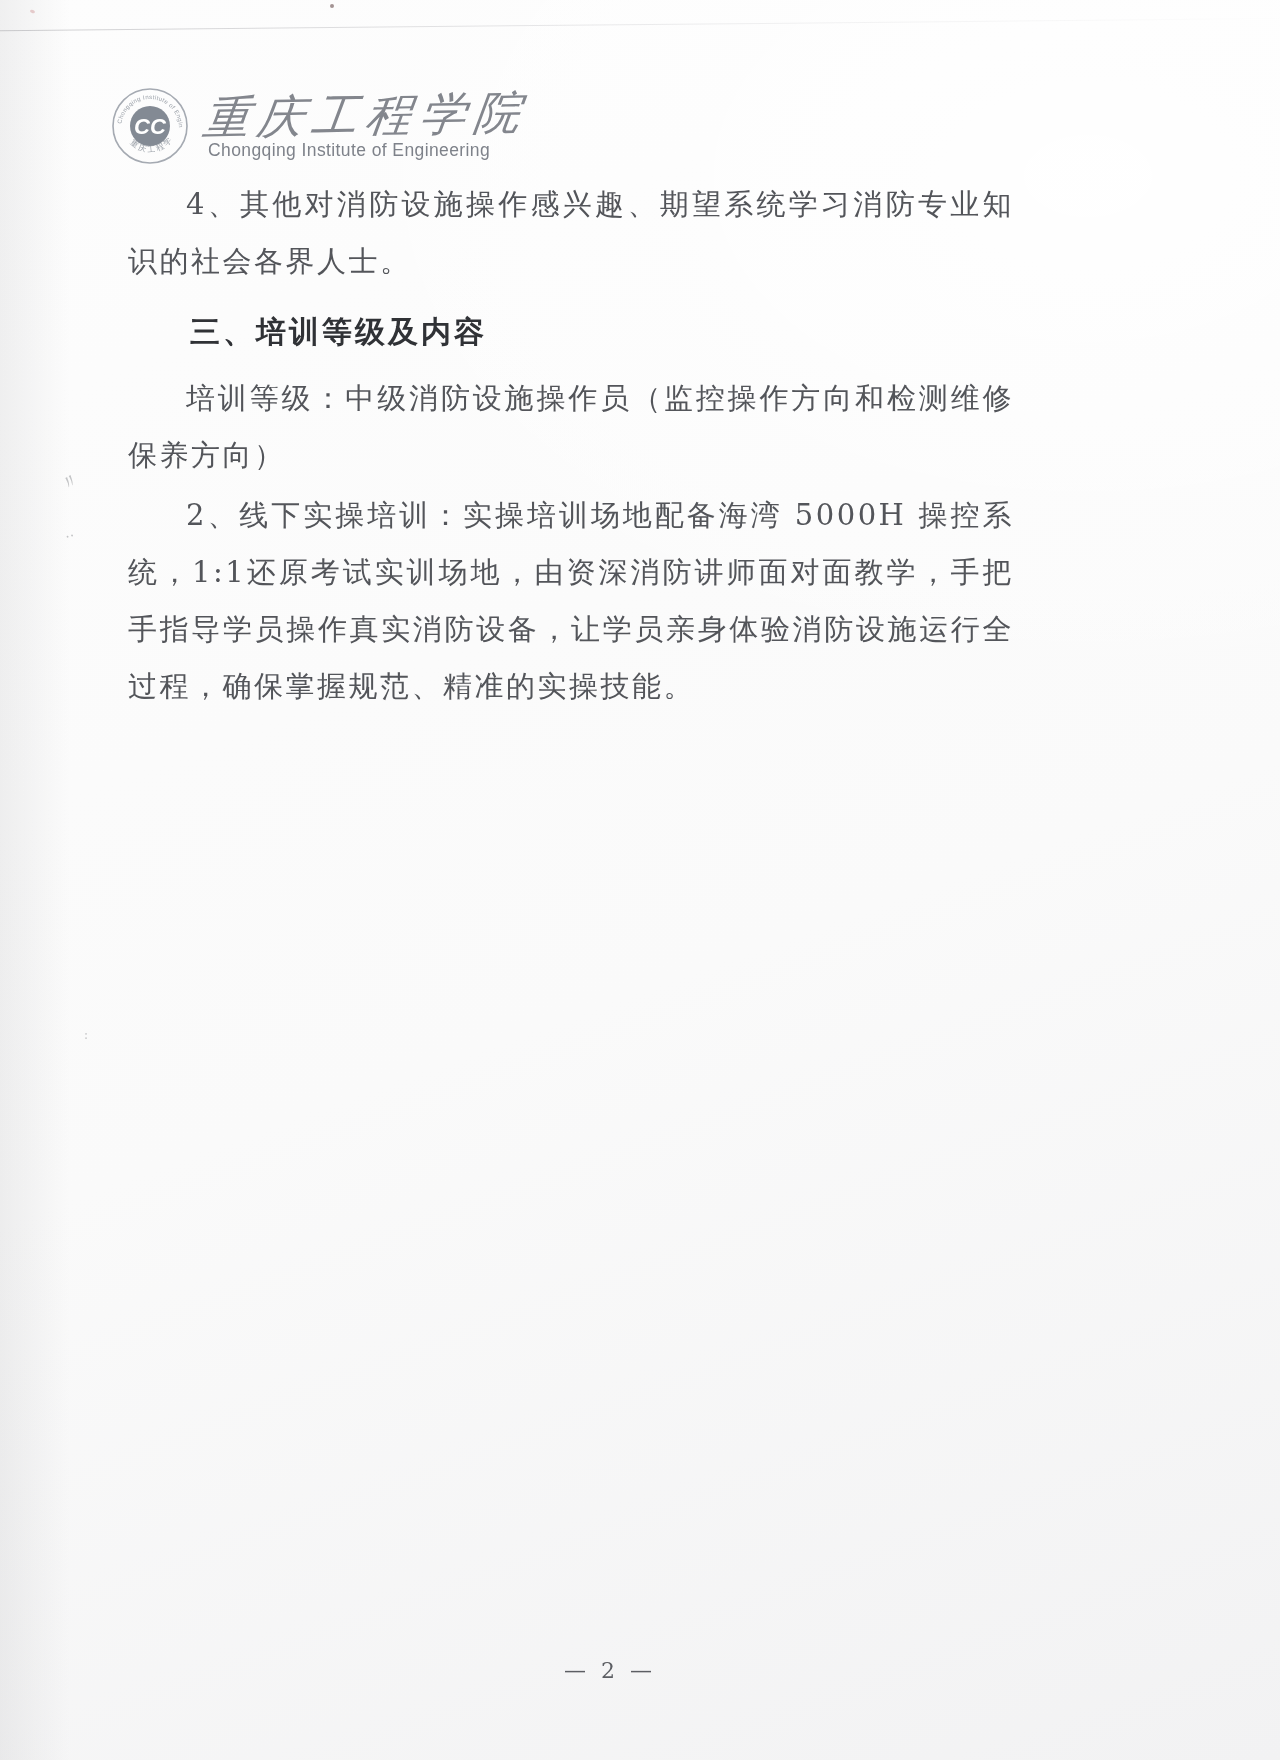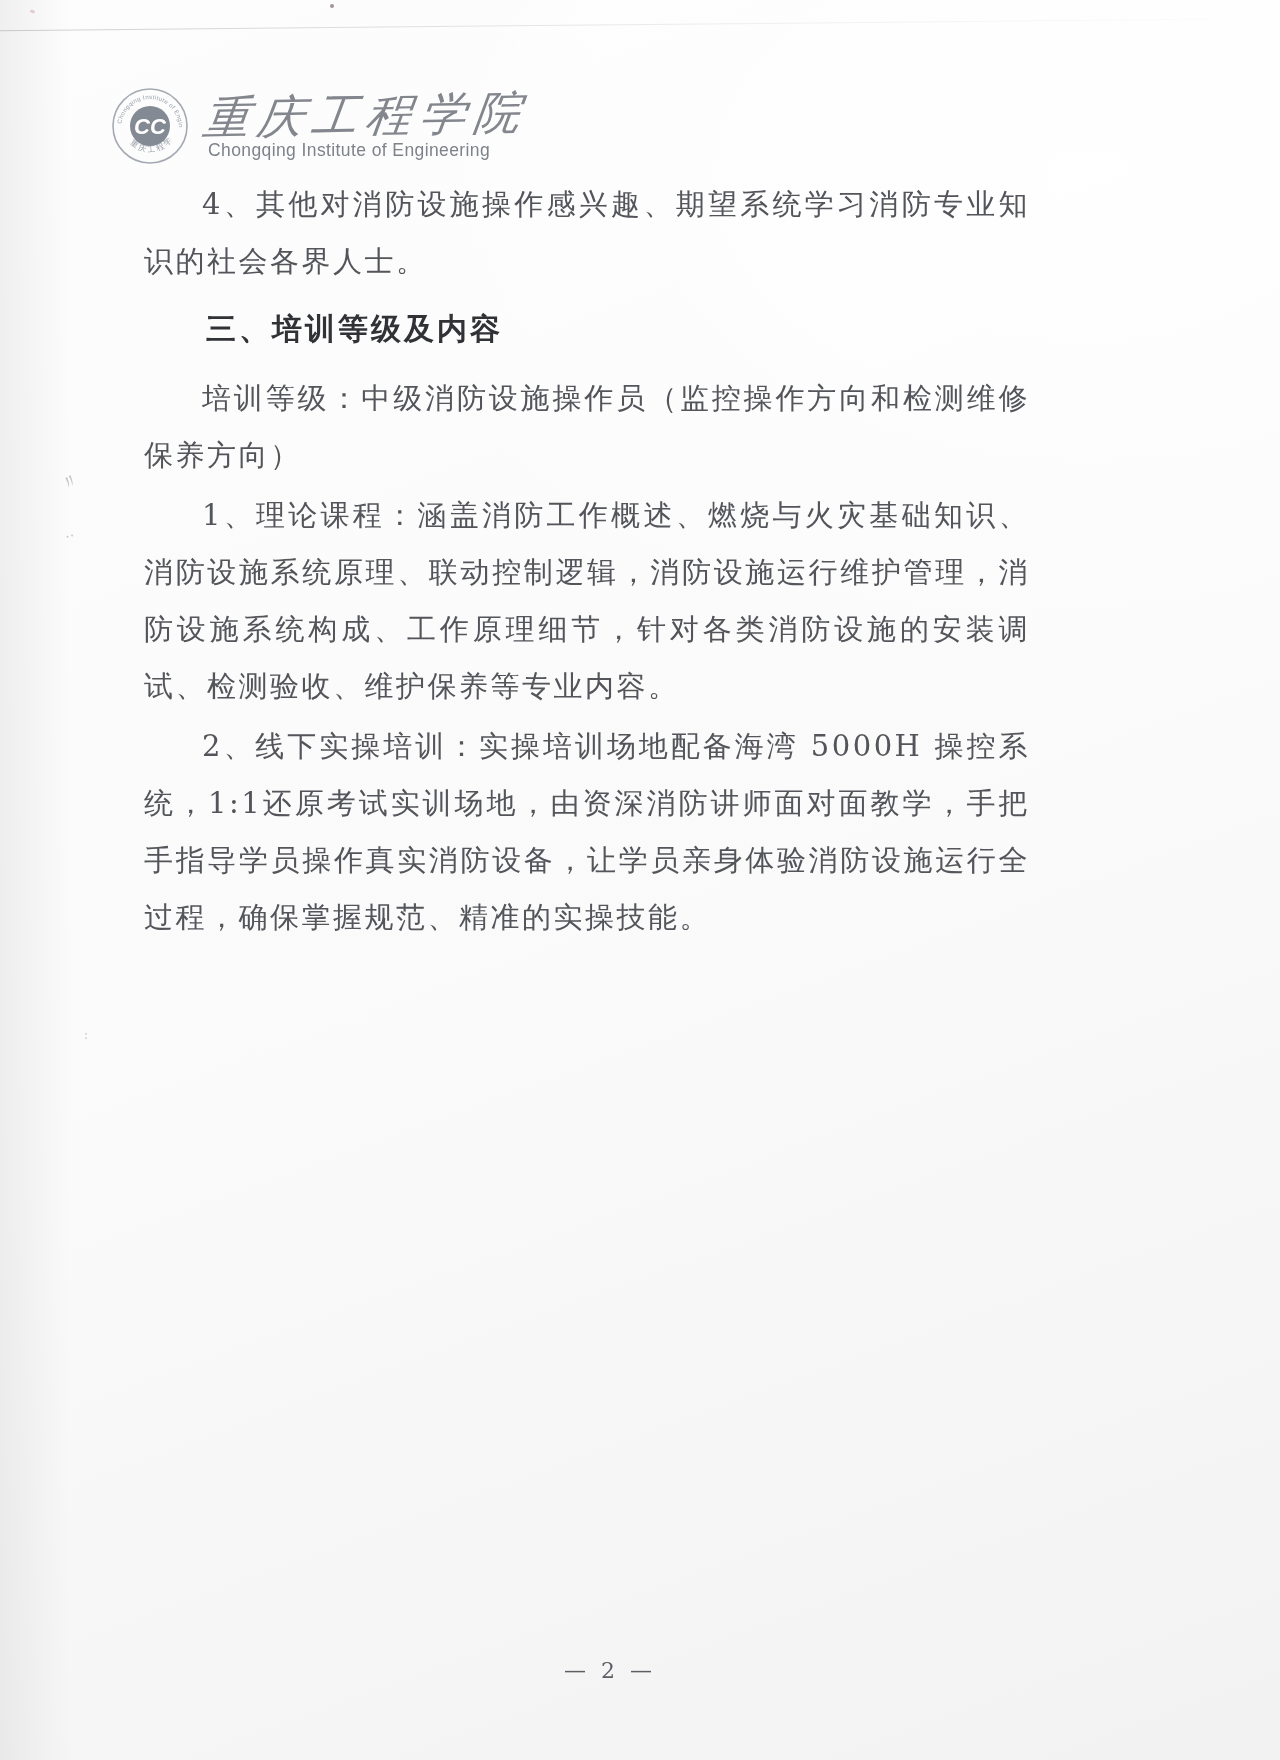--- a/index.html
+++ b/index.html
@@ -61,7 +61,7 @@
 
   
   .doc-body{
-    position:absolute;top:176px;left:144px;width:886px;
+    position:absolute;top:176px;left:128px;width:886px;
     font-family:"DejaVu Serif",serif;
     font-size:29px;
     line-height:57px;

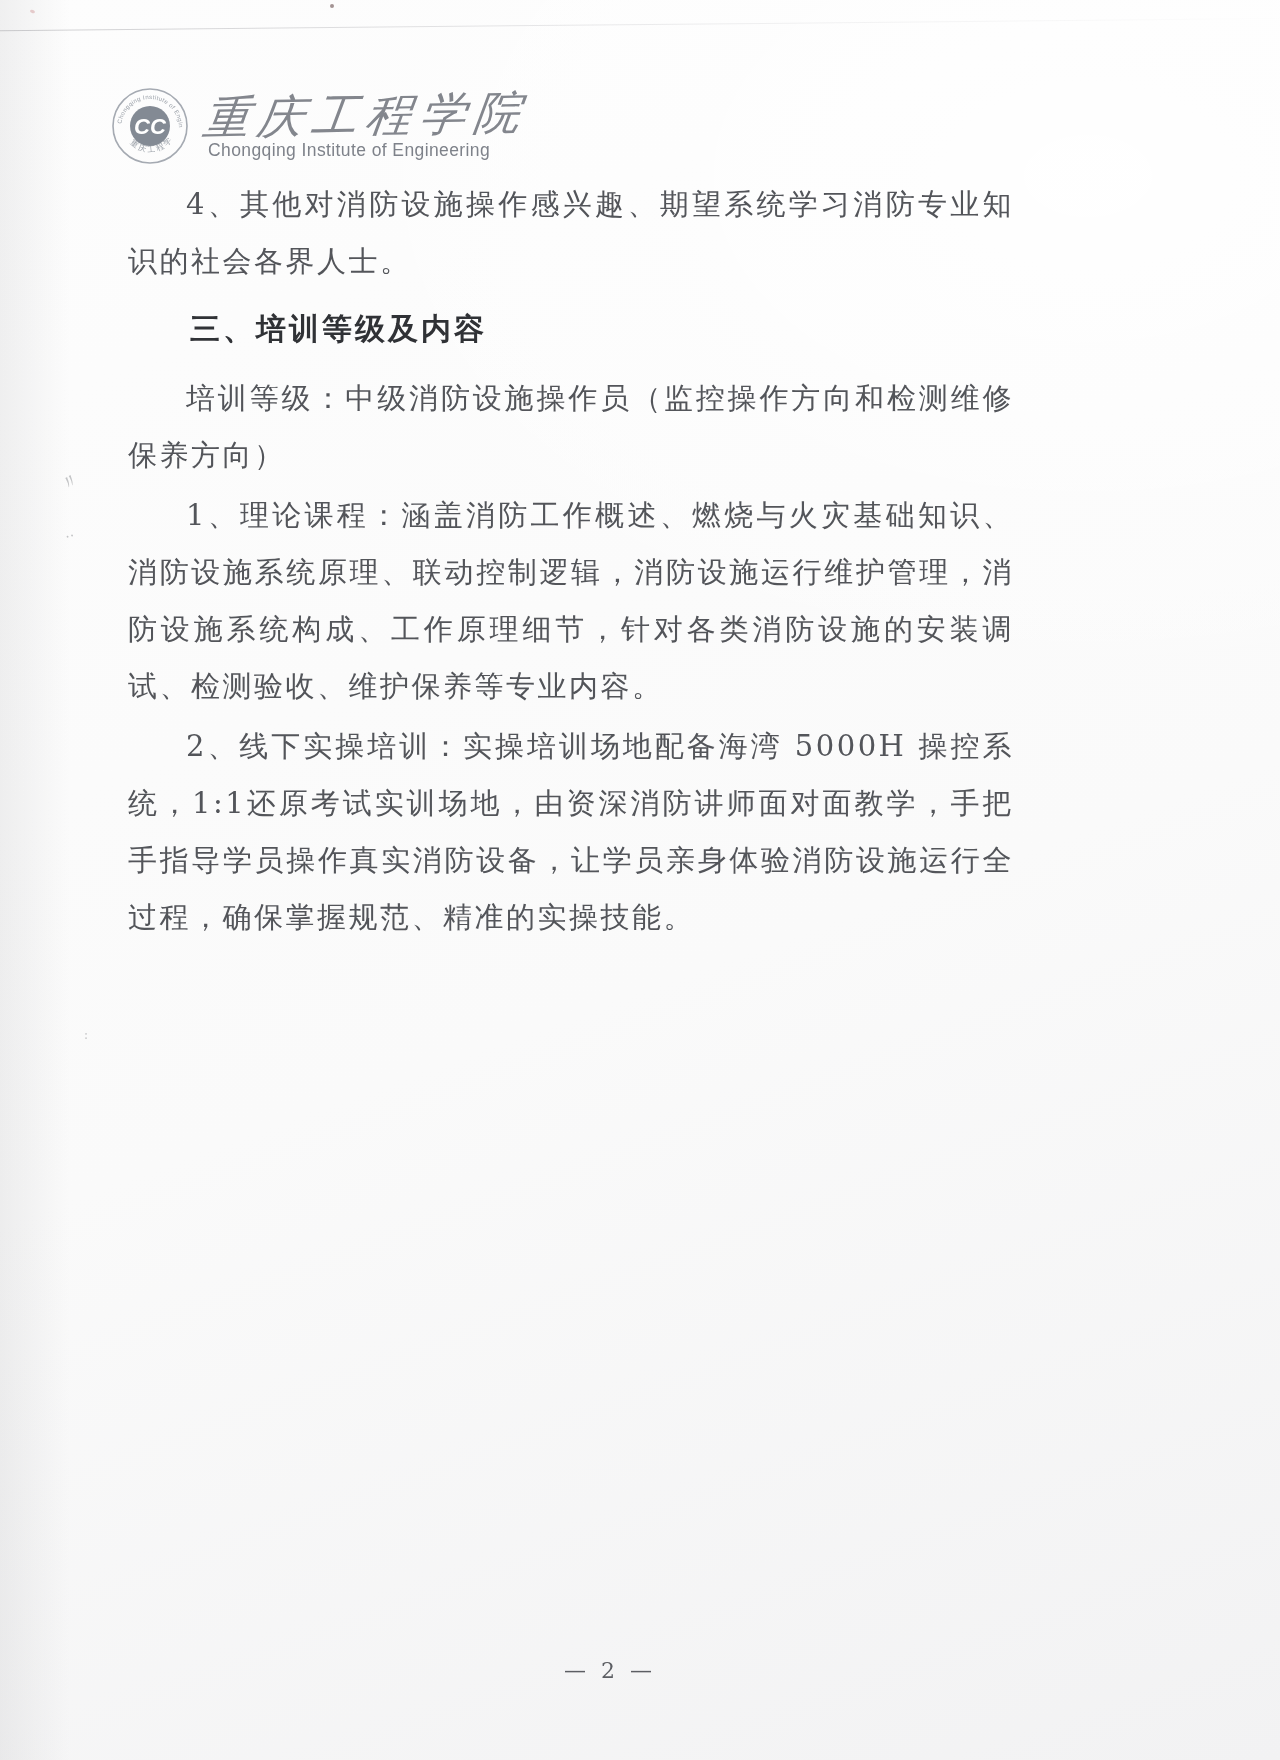--- a/index.html
+++ b/index.html
@@ -70,7 +70,7 @@
   }
   .doc-body p{margin:0 0 3px;text-indent:2em;}
   .doc-body h3{
-    font-family:Liberation Mono, monospace;
+    font-family:Liberation Sans, sans-serif;
     font-size:30px;
     font-weight:bold;
     color:#303236;

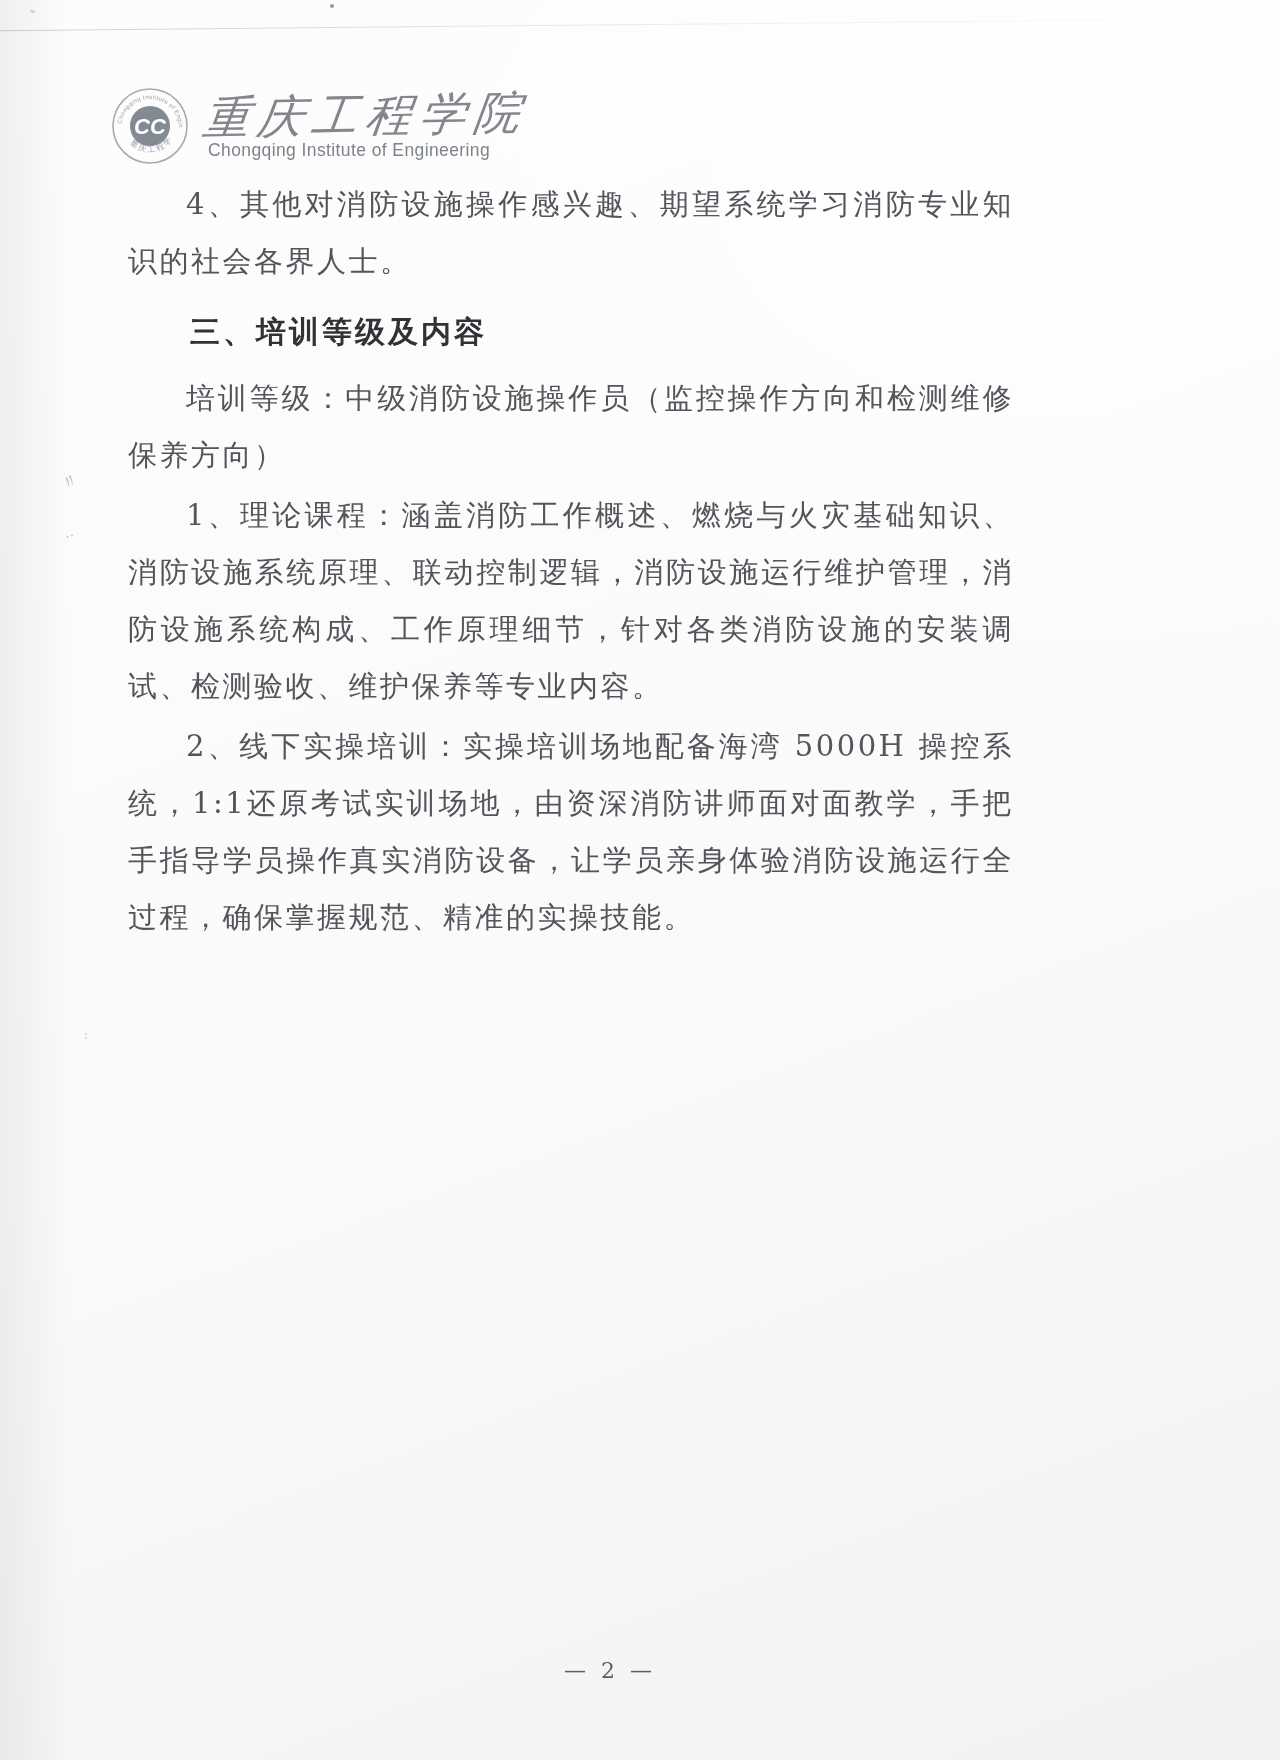--- a/index.html
+++ b/index.html
@@ -129,7 +129,6 @@
     <p>4、其他对消防设施操作感兴趣、期望系统学习消防专业知识的社会各界人士。</p>
     <h3>三、培训等级及内容</h3>
     <p>培训等级：中级消防设施操作员（监控操作方向和检测维修保养方向）</p>
-    <p>1、理论课程：涵盖消防工作概述、燃烧与火灾基础知识、消防设施系统原理、联动控制逻辑，消防设施运行维护管理，消防设施系统构成、工作原理细节，针对各类消防设施的安装调试、检测验收、维护保养等专业内容。</p>
     <p>2、线下实操培训：实操培训场地配备海湾 5000H 操控系统，1:1还原考试实训场地，由资深消防讲师面对面教学，手把手指导学员操作真实消防设备，让学员亲身体验消防设施运行全过程，确保掌握规范、精准的实操技能。</p>
   </main>
 

